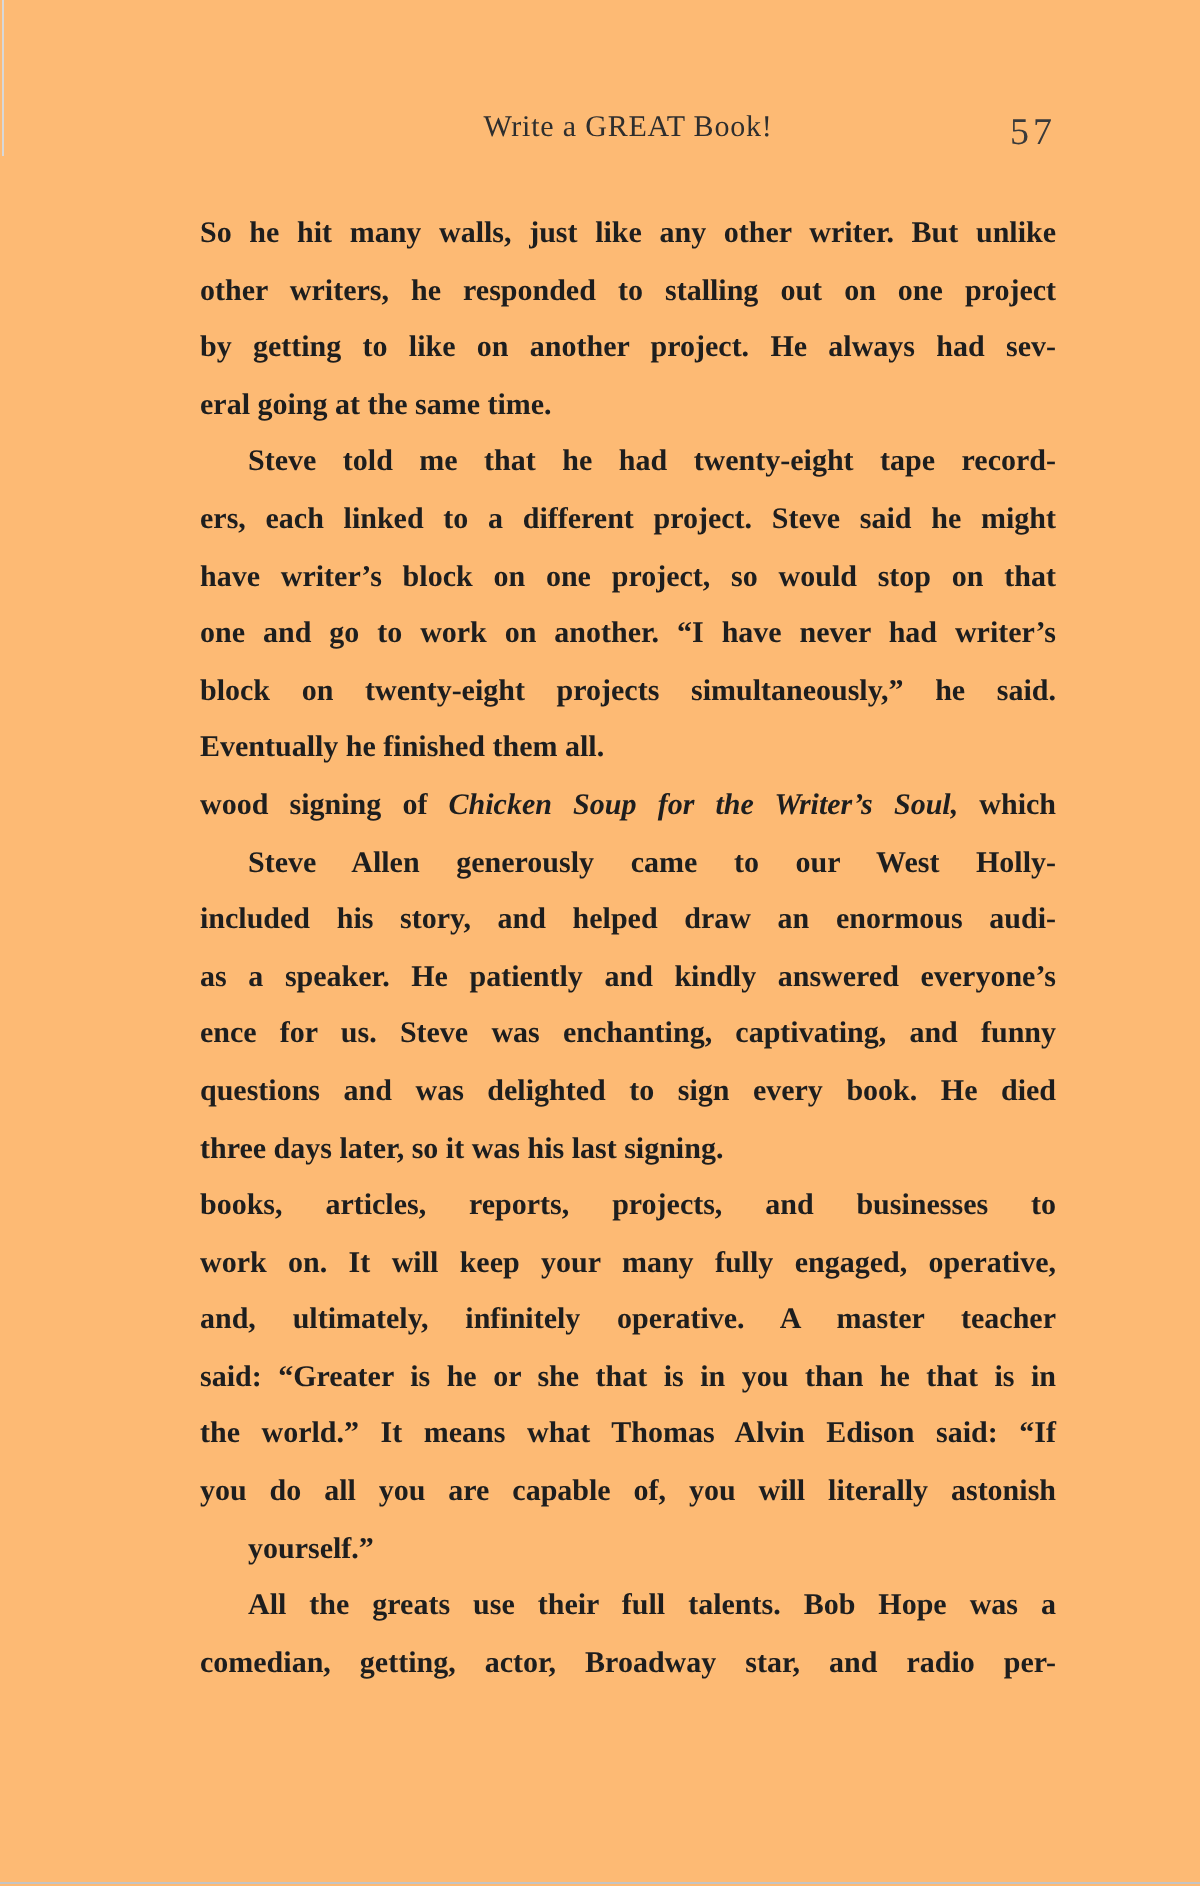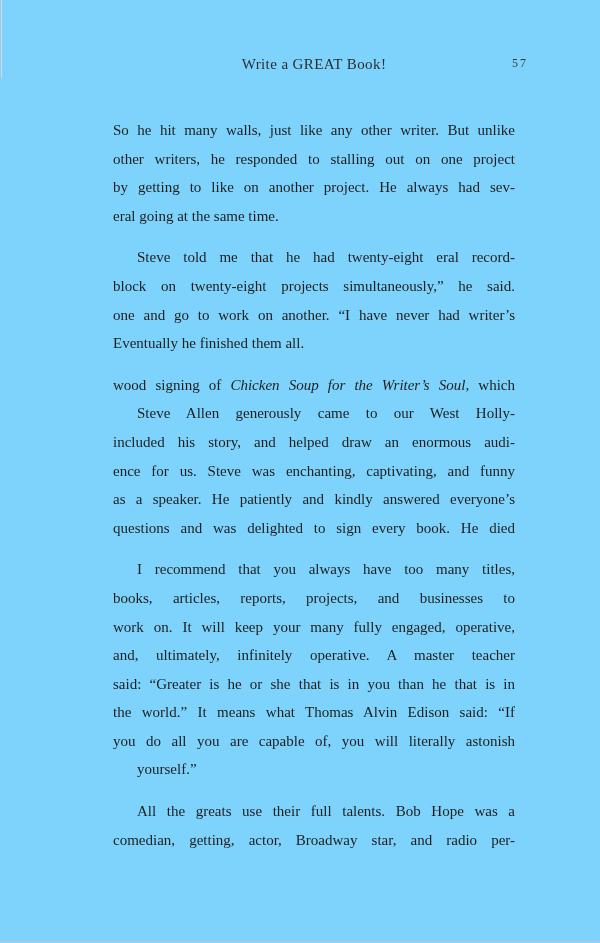--- a/index.html
+++ b/index.html
@@ -11,7 +11,7 @@
     position: relative;
     width: 600px;
     height: 943px;
-    background: #7dd3fc;
+    background: #fdba74;
     font-family: "Liberation Serif", "DejaVu Serif", serif;
     color: #1e1e1e;
     overflow: hidden;

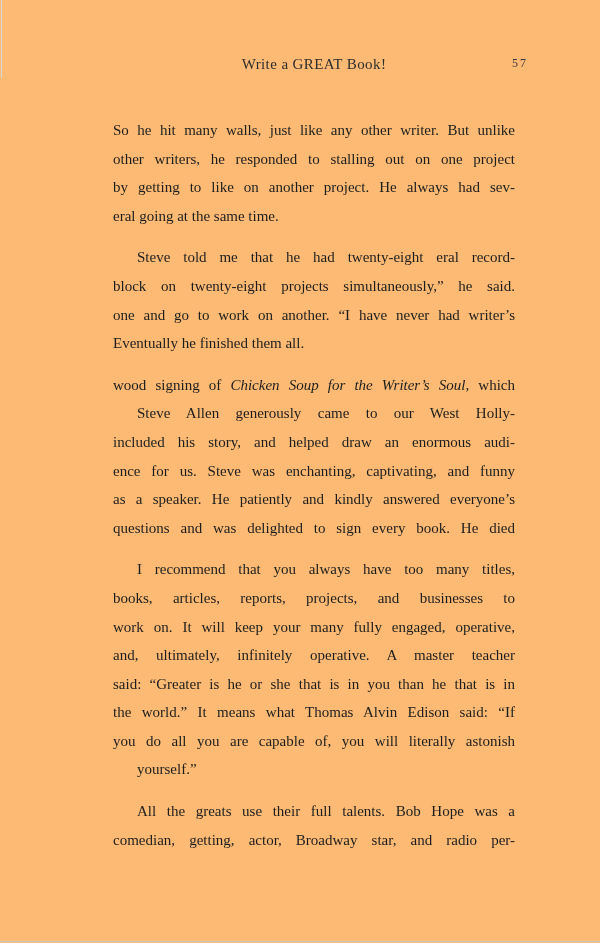--- a/index.html
+++ b/index.html
@@ -35,7 +35,7 @@
     top: 0;
     right: 0;
     letter-spacing: 2px;
-    font-size: 12px;
+    font-size: 19px;
     color: #3a3a3a;
   }
   .body-text {

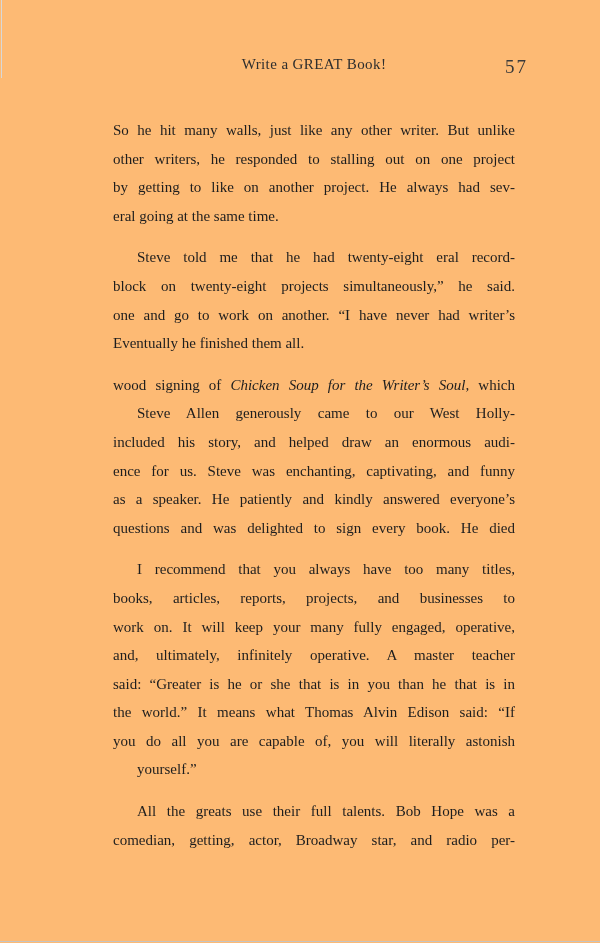--- a/index.html
+++ b/index.html
@@ -47,7 +47,8 @@
     line-height: 28.6px;
   }
   .paragraph {
-    margin: 13px;
+    margin: 0;
+    font-weight: bold;
   }
   .line {
     text-align: justify;

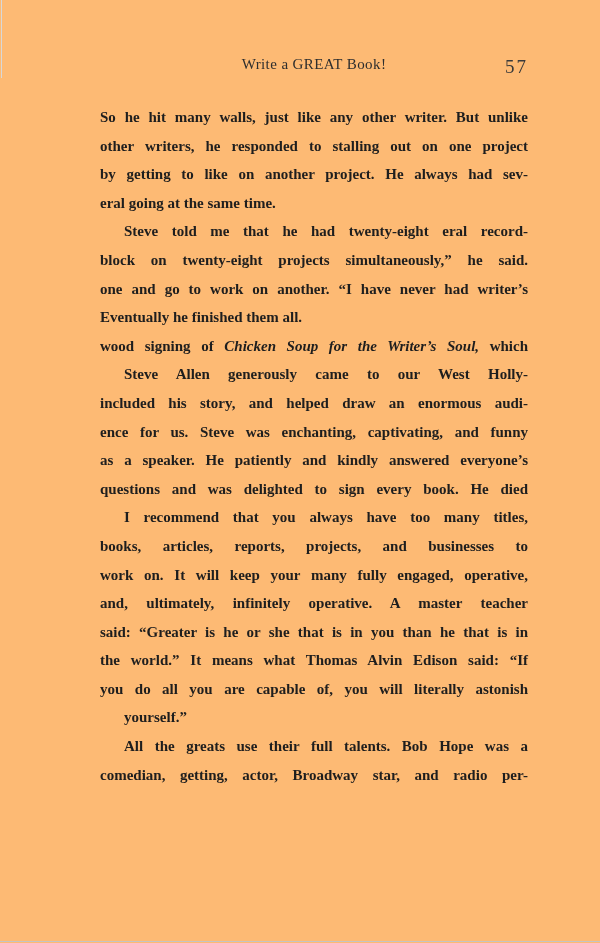--- a/index.html
+++ b/index.html
@@ -101,7 +101,7 @@
         <div class="line last"><span>eral going at the same time.</span></div>
       </div>
       <div class="paragraph">
-        <div class="line indent"><span>Steve told me that he had twenty-eight eral record-</span></div>
+        <div class="line indent"><span>Steve told me that he had twenty-eight tape record-</span></div>
         <div class="line"><span>block on twenty-eight projects simultaneously,” he said.</span></div>
         <div class="line"><span>one and go to work on another. “I have never had writer’s</span></div>
         <div class="line last"><span>Eventually he finished them all.</span></div>

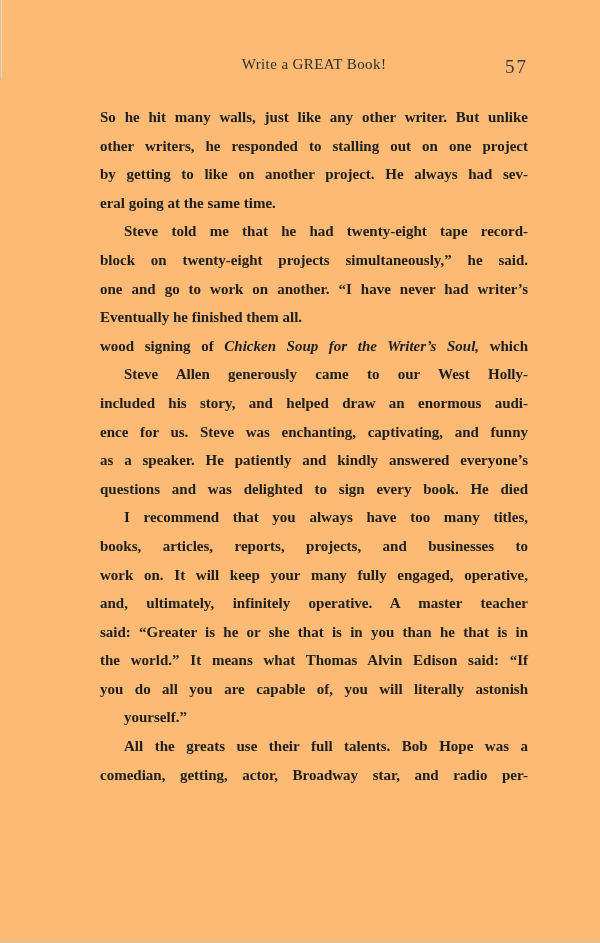--- a/index.html
+++ b/index.html
@@ -102,6 +102,7 @@
       </div>
       <div class="paragraph">
         <div class="line indent"><span>Steve told me that he had twenty-eight tape record-</span></div>
+        <div class="line"><span>ers, each linked to a different project. Steve said he might</span></div>
         <div class="line"><span>block on twenty-eight projects simultaneously,” he said.</span></div>
         <div class="line"><span>one and go to work on another. “I have never had writer’s</span></div>
         <div class="line last"><span>Eventually he finished them all.</span></div>

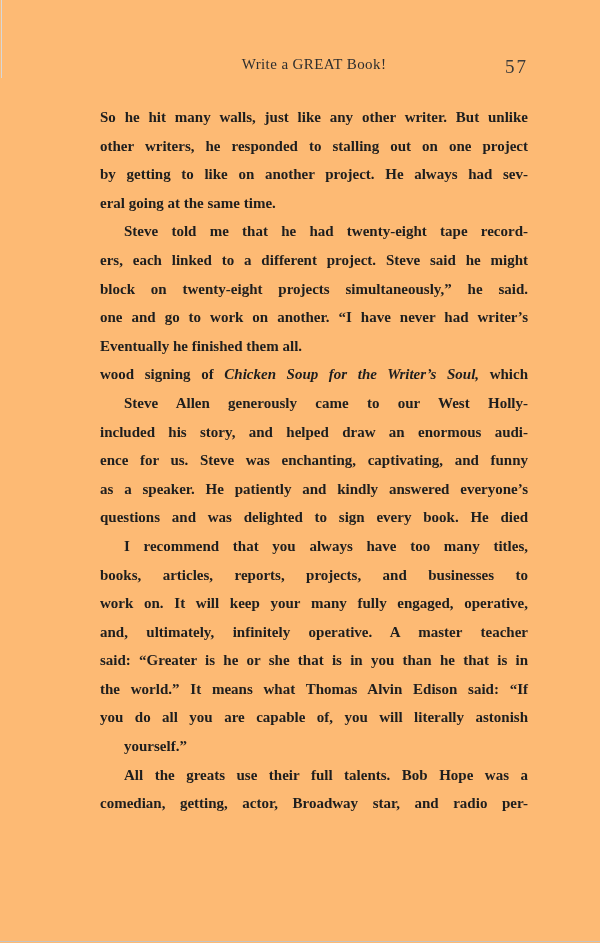--- a/index.html
+++ b/index.html
@@ -103,6 +103,7 @@
       <div class="paragraph">
         <div class="line indent"><span>Steve told me that he had twenty-eight tape record-</span></div>
         <div class="line"><span>ers, each linked to a different project. Steve said he might</span></div>
+        <div class="line"><span>have writer’s block on one project, so would stop on that</span></div>
         <div class="line"><span>block on twenty-eight projects simultaneously,” he said.</span></div>
         <div class="line"><span>one and go to work on another. “I have never had writer’s</span></div>
         <div class="line last"><span>Eventually he finished them all.</span></div>

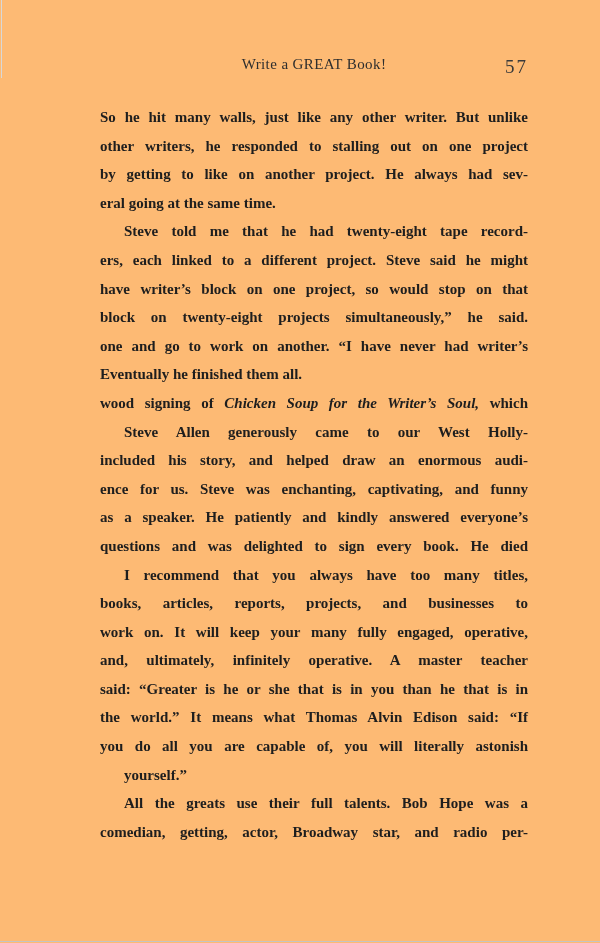--- a/index.html
+++ b/index.html
@@ -104,8 +104,8 @@
         <div class="line indent"><span>Steve told me that he had twenty-eight tape record-</span></div>
         <div class="line"><span>ers, each linked to a different project. Steve said he might</span></div>
         <div class="line"><span>have writer’s block on one project, so would stop on that</span></div>
+        <div class="line"><span>one and go to work on another. “I have never had writer’s</span></div>
         <div class="line"><span>block on twenty-eight projects simultaneously,” he said.</span></div>
-        <div class="line"><span>one and go to work on another. “I have never had writer’s</span></div>
         <div class="line last"><span>Eventually he finished them all.</span></div>
       </div>
       <div class="paragraph">

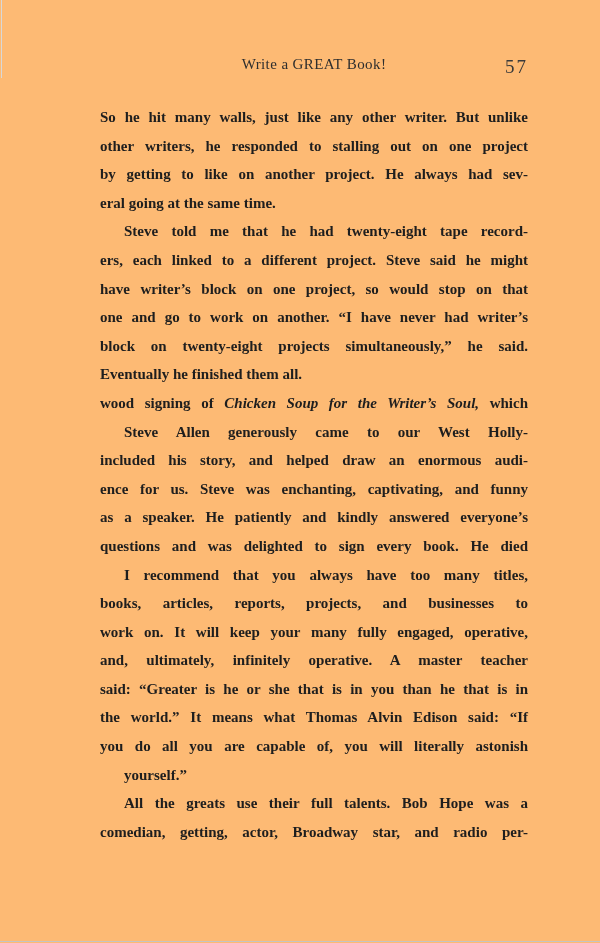--- a/index.html
+++ b/index.html
@@ -112,8 +112,8 @@
         <div class="line"><span>wood signing of </span><em>Chicken Soup for the Writer’s Soul,</em><span> which</span></div>
         <div class="line indent"><span>Steve Allen generously came to our West Holly-</span></div>
         <div class="line"><span>included his story, and helped draw an enormous audi-</span></div>
+        <div class="line"><span>as a speaker. He patiently and kindly answered everyone’s</span></div>
         <div class="line"><span>ence for us. Steve was enchanting, captivating, and funny</span></div>
-        <div class="line"><span>as a speaker. He patiently and kindly answered everyone’s</span></div>
         <div class="line"><span>questions and was delighted to sign every book. He died</span></div>
       </div>
       <div class="paragraph">

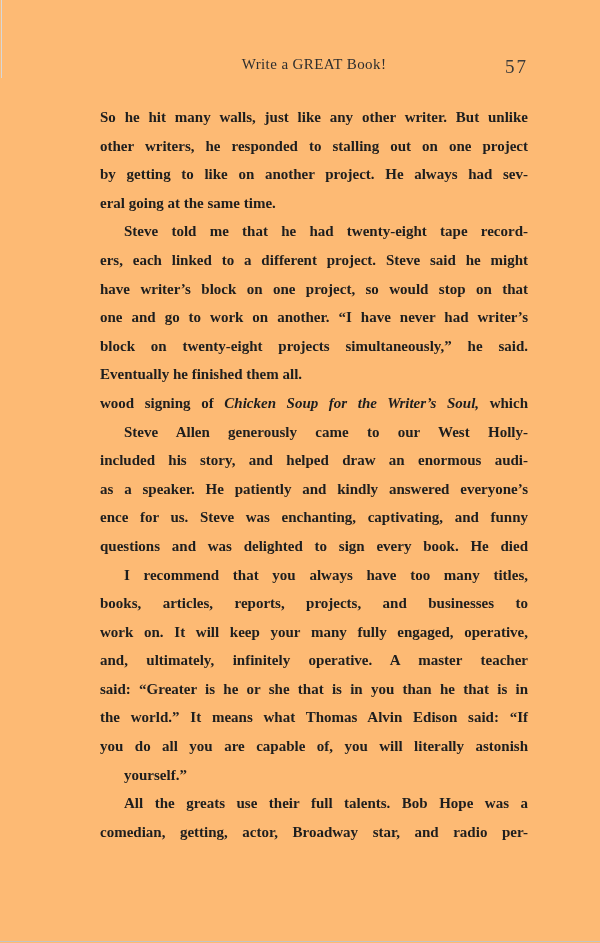--- a/index.html
+++ b/index.html
@@ -115,6 +115,7 @@
         <div class="line"><span>as a speaker. He patiently and kindly answered everyone’s</span></div>
         <div class="line"><span>ence for us. Steve was enchanting, captivating, and funny</span></div>
         <div class="line"><span>questions and was delighted to sign every book. He died</span></div>
+        <div class="line last"><span>three days later, so it was his last signing.</span></div>
       </div>
       <div class="paragraph">
         <div class="line indent"><span>I recommend that you always have too many titles,</span></div>

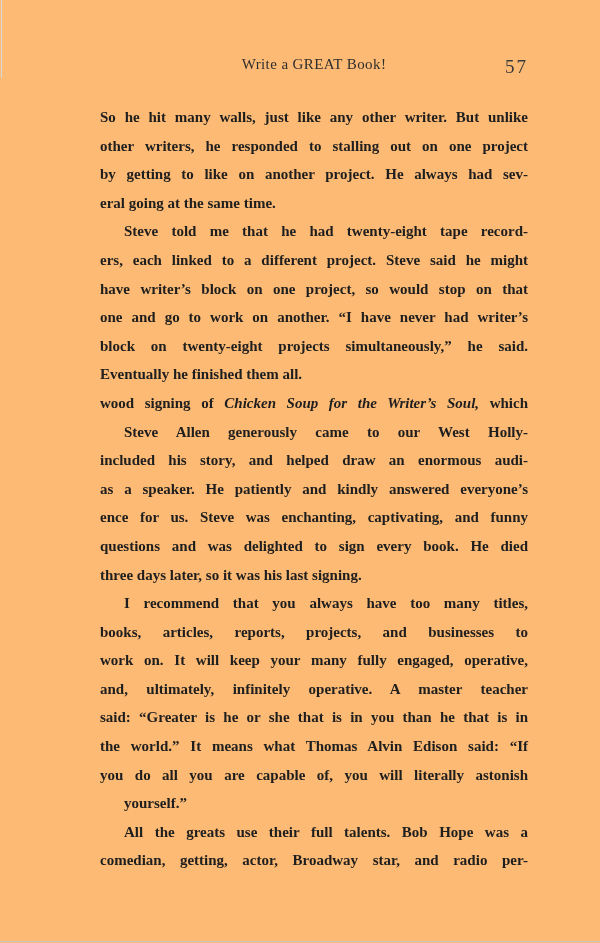--- a/index.html
+++ b/index.html
@@ -118,7 +118,6 @@
         <div class="line last"><span>three days later, so it was his last signing.</span></div>
       </div>
       <div class="paragraph">
-        <div class="line indent"><span>I recommend that you always have too many titles,</span></div>
         <div class="line"><span>books, articles, reports, projects, and businesses to</span></div>
         <div class="line"><span>work on. It will keep your many fully engaged, operative,</span></div>
         <div class="line"><span>and, ultimately, infinitely operative. A master teacher</span></div>

